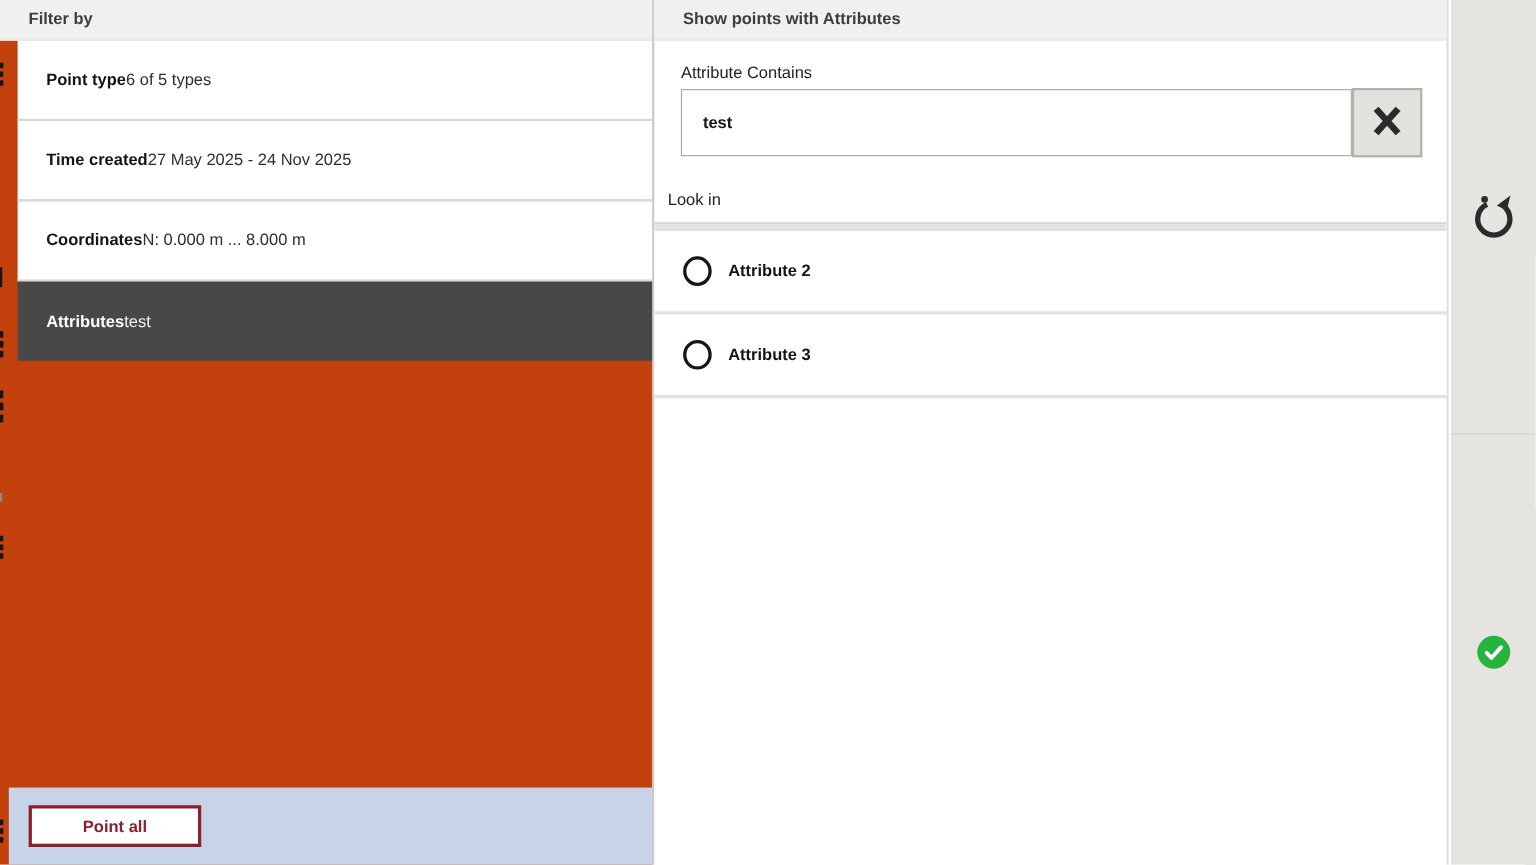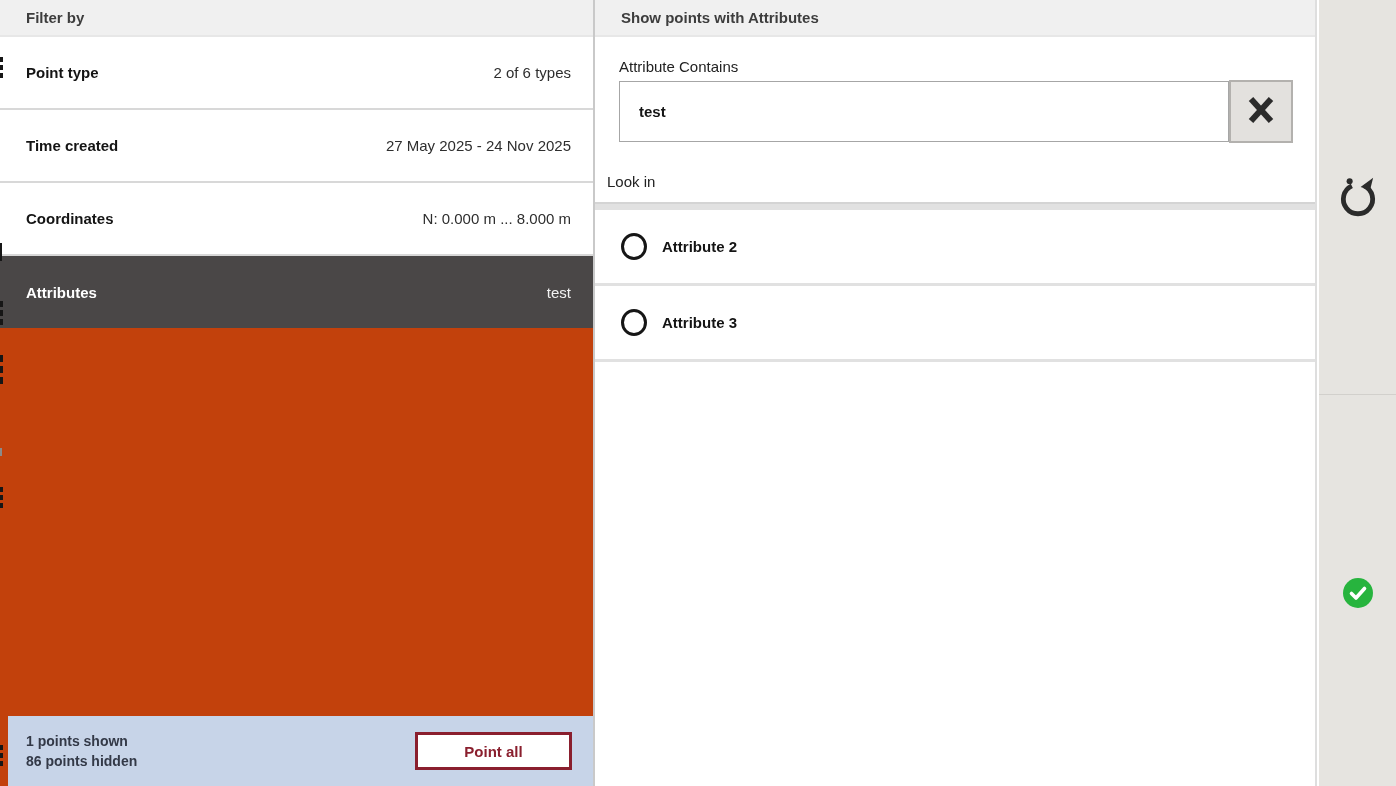--- a/index.html
+++ b/index.html
@@ -13,8 +13,8 @@
                   border-bottom:2px solid #e7e7e7; display:flex; align-items:center;
                   padding-left:26px; font-size:15px; font-weight:bold; color:#3d3d3d; }
   .filter-row { height:73px; border-bottom:2px solid var(--row-divider,#d8d8d8);
-                display:flex; align-items:center; justify-content:space-between;
-                padding:0 22px 0 26px; background:#fff; cursor:pointer; }
+                display:flex; align-items:center; 
+                padding:0 22px 0 26px; background:#fff; cursor:pointer;margin-left:16px; }
   .filter-row .row-label { font-size:15px; font-weight:bold; color:#141414; }
   .filter-row .row-value { font-size:15px; color:#2e2e2e; }
   .filter-row.selected { background:var(--selected-row-bg,#4a4747); border-bottom:none; height:72px; }

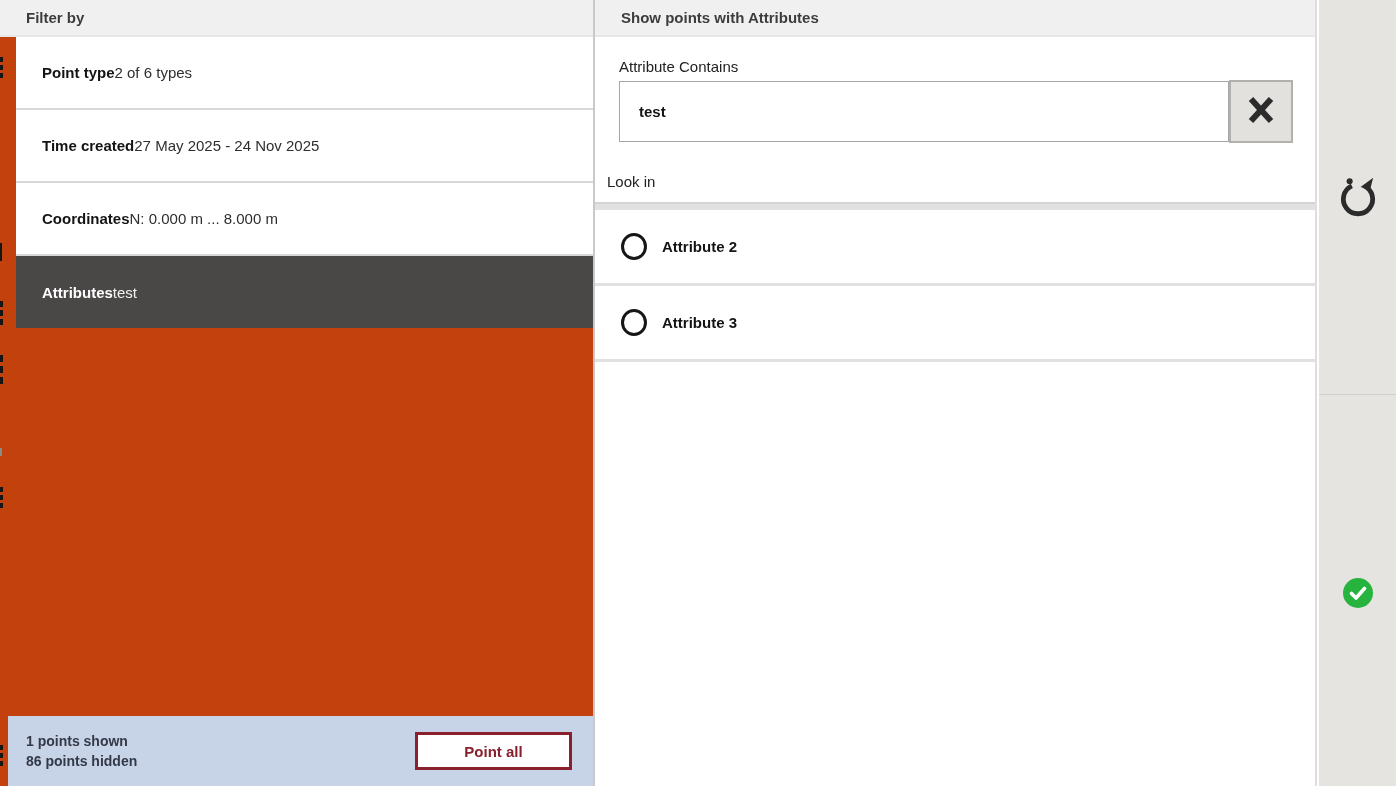--- a/index.html
+++ b/index.html
@@ -79,7 +79,7 @@
 
     <div class="filter-row">
       <span class="row-label">Point type</span>
-      <span class="row-value">2 of 6 types</span>
+      <span class="row-value">6 of 5 types</span>
     </div>
     <div class="filter-row">
       <span class="row-label">Time created</span>

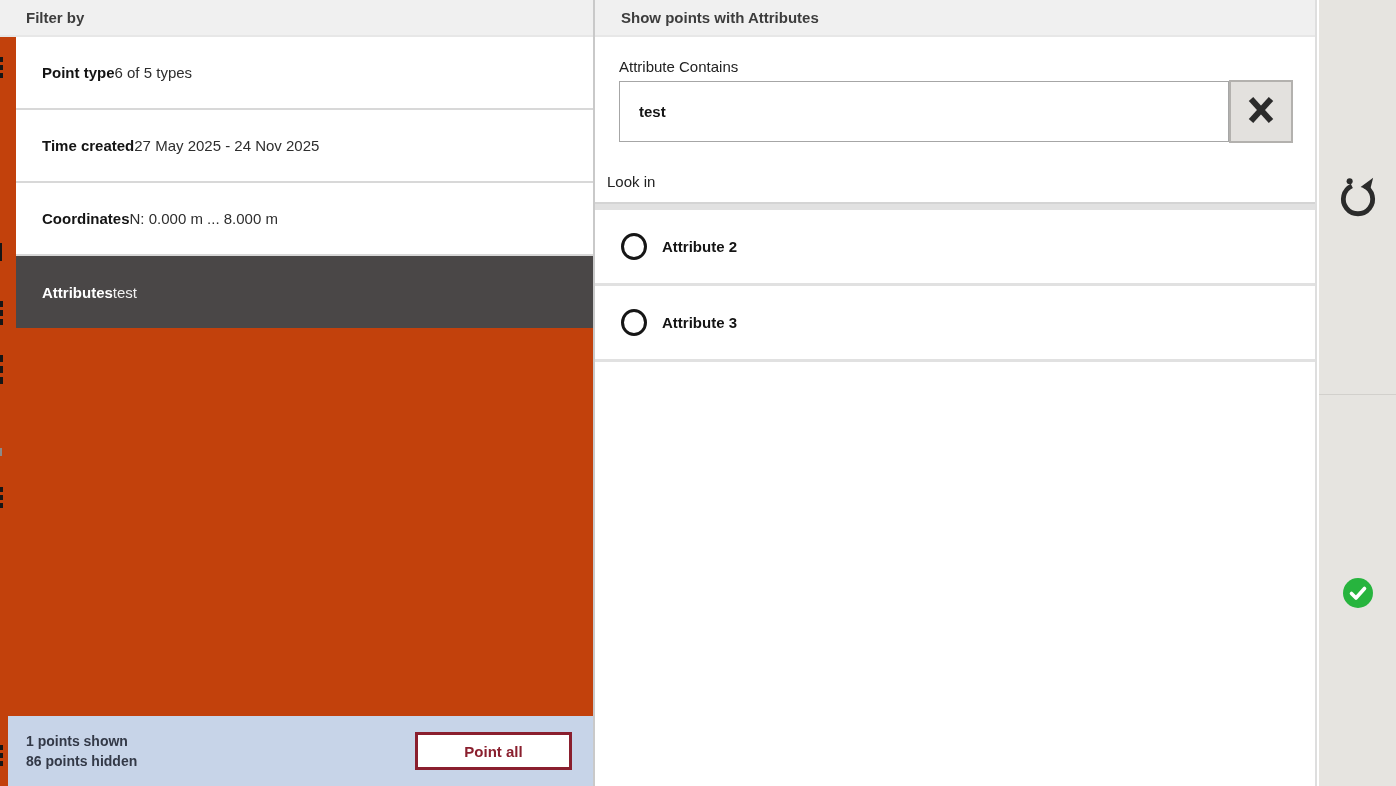--- a/index.html
+++ b/index.html
@@ -95,10 +95,6 @@
     </div>
 
     <div class="left-footer">
-      <div class="footer-text">
-        <div>1 points shown</div>
-        <div>86 points hidden</div>
-      </div>
       <button class="show-all-btn">
         <span>Point all</span>
       </button>

